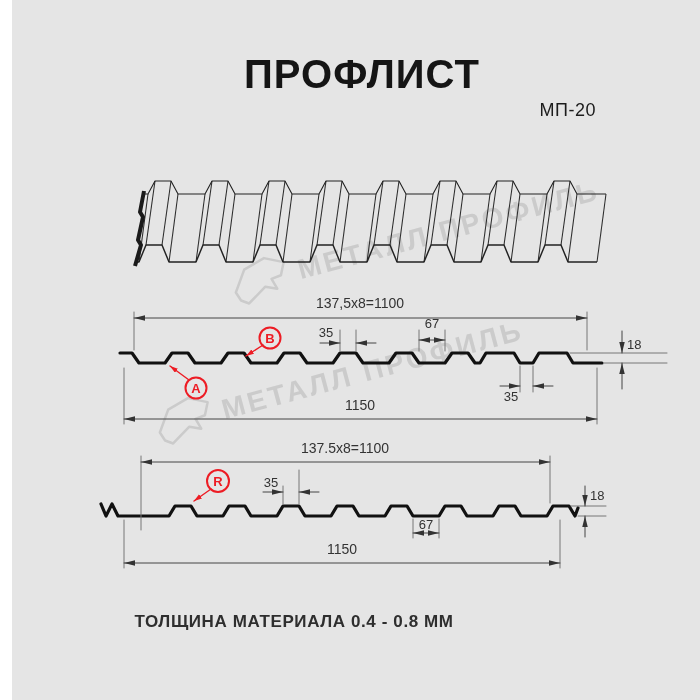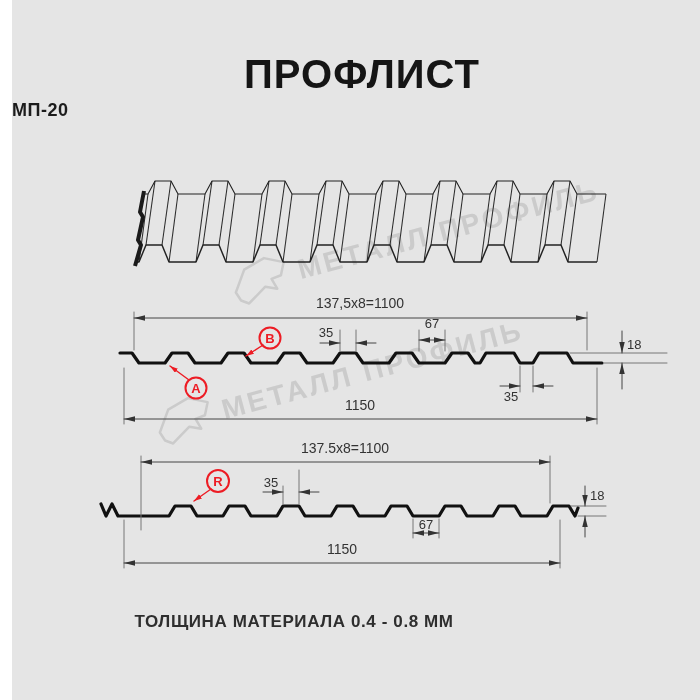--- a/index.html
+++ b/index.html
@@ -7,8 +7,8 @@
         font-family:"Liberation Sans", sans-serif;margin-left:12px;}
   .title{position:absolute;left:0;top:52px;width:700px;text-align:center;
          font-size:40px;font-weight:800;letter-spacing:1px;color:#151515;}
-  .subtitle{position:absolute;left:0;top:100px;width:584px;text-align:left;
-         font-size:18px;font-weight:700;letter-spacing:0.5px;color:#1c1c1c;}
+  .subtitle{position:absolute;left:0;top:100px;width:584px;text-align:right;
+         font-size:18px;font-weight:400;letter-spacing:0.5px;color:#1c1c1c;}
   .footer-note{position:absolute;left:0;top:612px;width:564px;text-align:center;
          font-size:17px;font-weight:700;letter-spacing:0.6px;color:#2e2e2e;}
   svg{position:absolute;left:0;top:0;}

